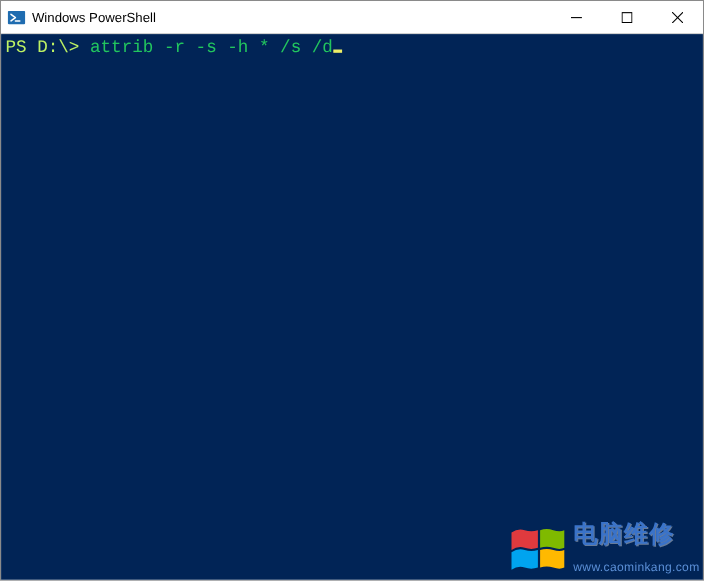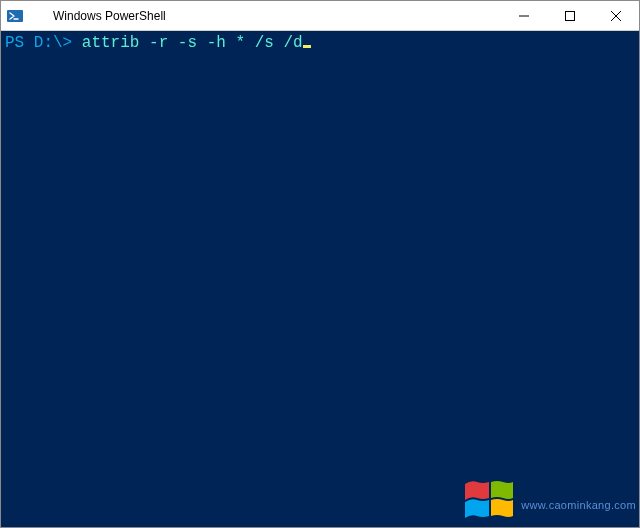--- a/index.html
+++ b/index.html
@@ -30,7 +30,6 @@
       display: flex;
       align-items: center;
       padding-left: 6px;
-      gap: 24px;
     }
     .app-icon {
       width: 16px;

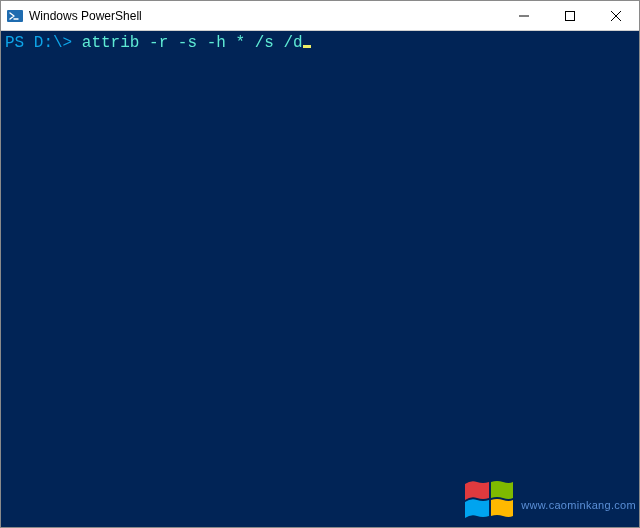--- a/index.html
+++ b/index.html
@@ -82,7 +82,7 @@
       display: inline;
     }
     .prompt {
-      color: #0ea5e9;
+      color: #bef264;
     }
     .command {
       color: #5eead4;

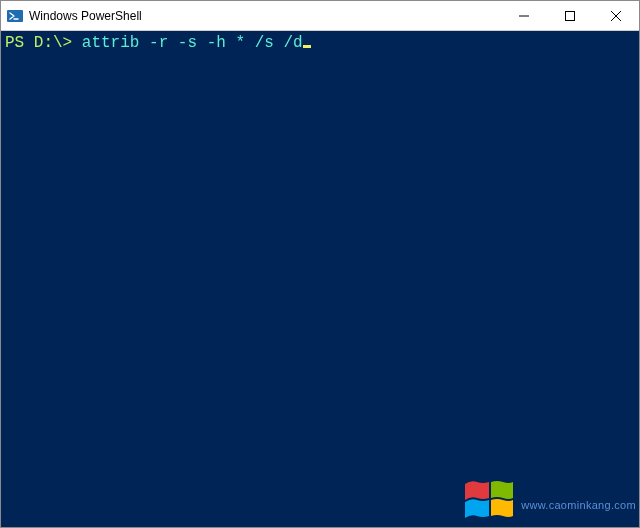--- a/index.html
+++ b/index.html
@@ -85,7 +85,7 @@
       color: #bef264;
     }
     .command {
-      color: #5eead4;
+      color: #22c55e;
     }
     .cursor {
       display: inline-block;

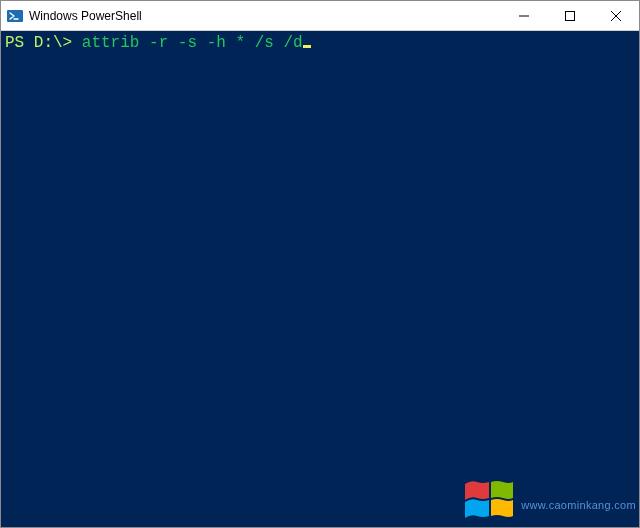--- a/index.html
+++ b/index.html
@@ -181,6 +181,7 @@
     </svg>
   </span>
   <span class="wm-text">
+    <span class="wm-title">电脑维修</span>
     <span class="wm-url">www.caominkang.com</span>
   </span>
 </div>

